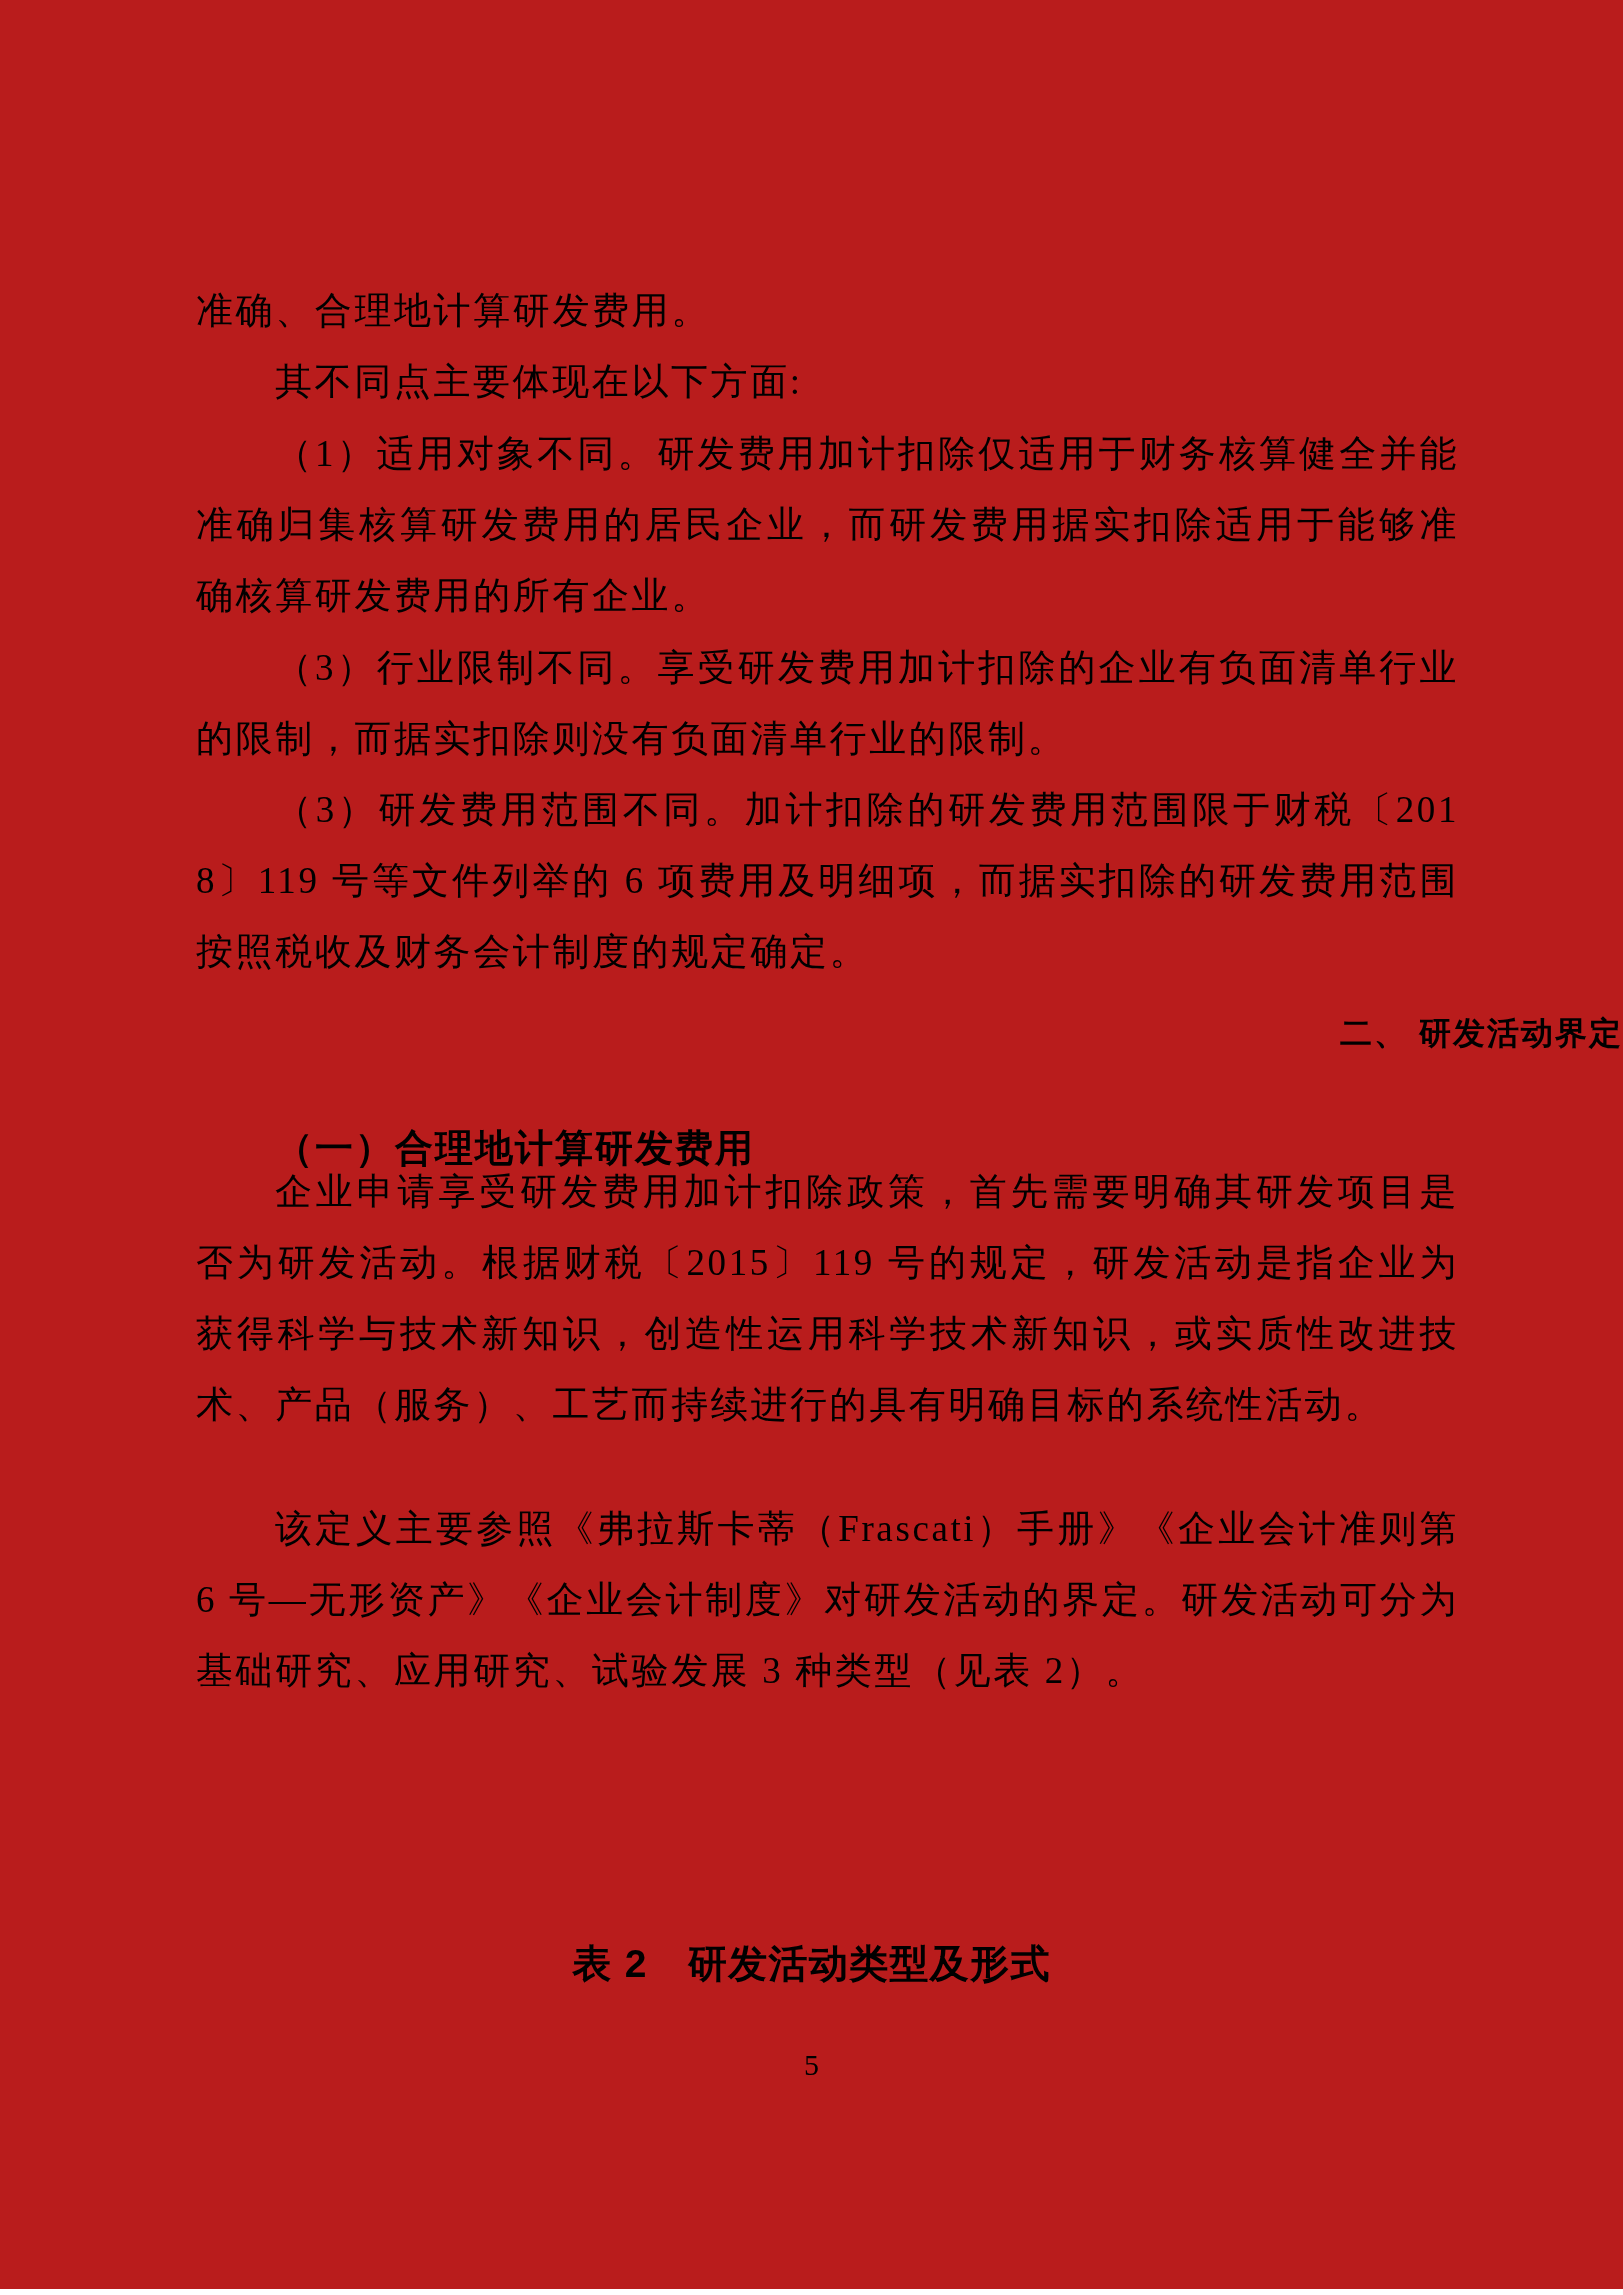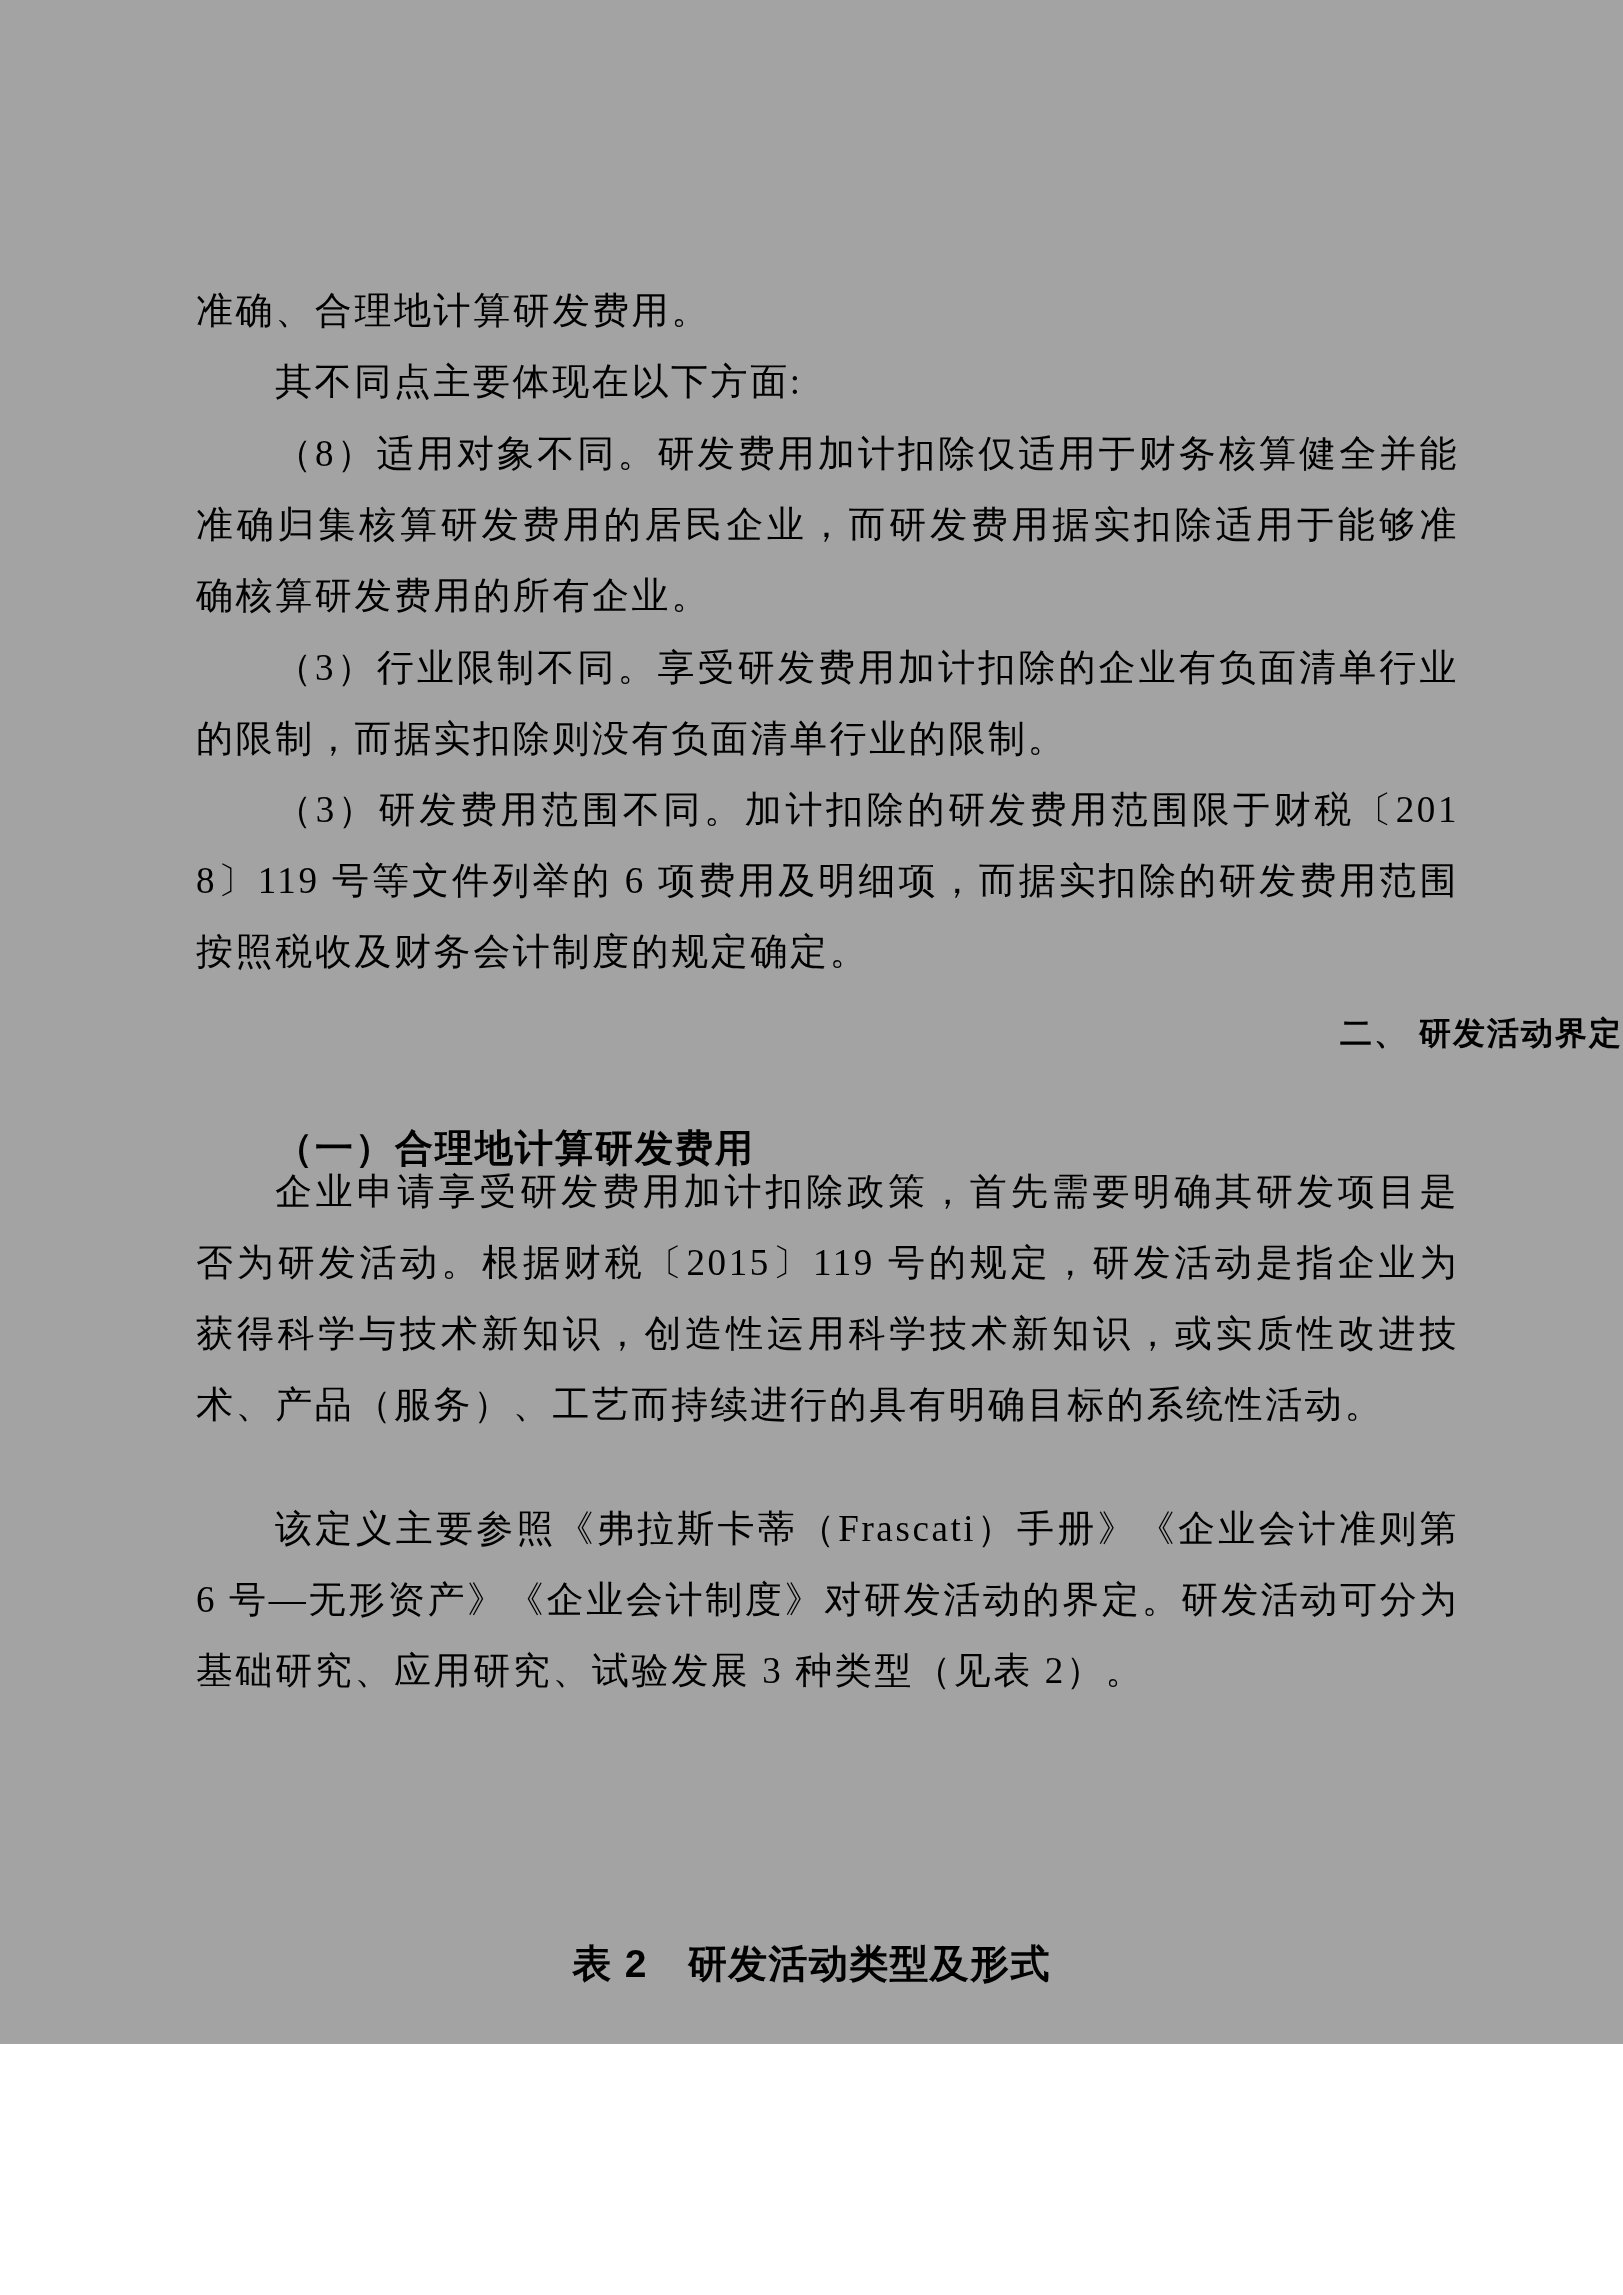--- a/index.html
+++ b/index.html
@@ -10,8 +10,8 @@
   .page {
     position: relative;
     width: 1623px;
-    height: 2044px;
-    background: #a3a3a3;
+    height: 2289px;
+    background: #b91c1c;
     color: #000000;
     font-family: "Liberation Serif", serif;
     overflow: hidden;

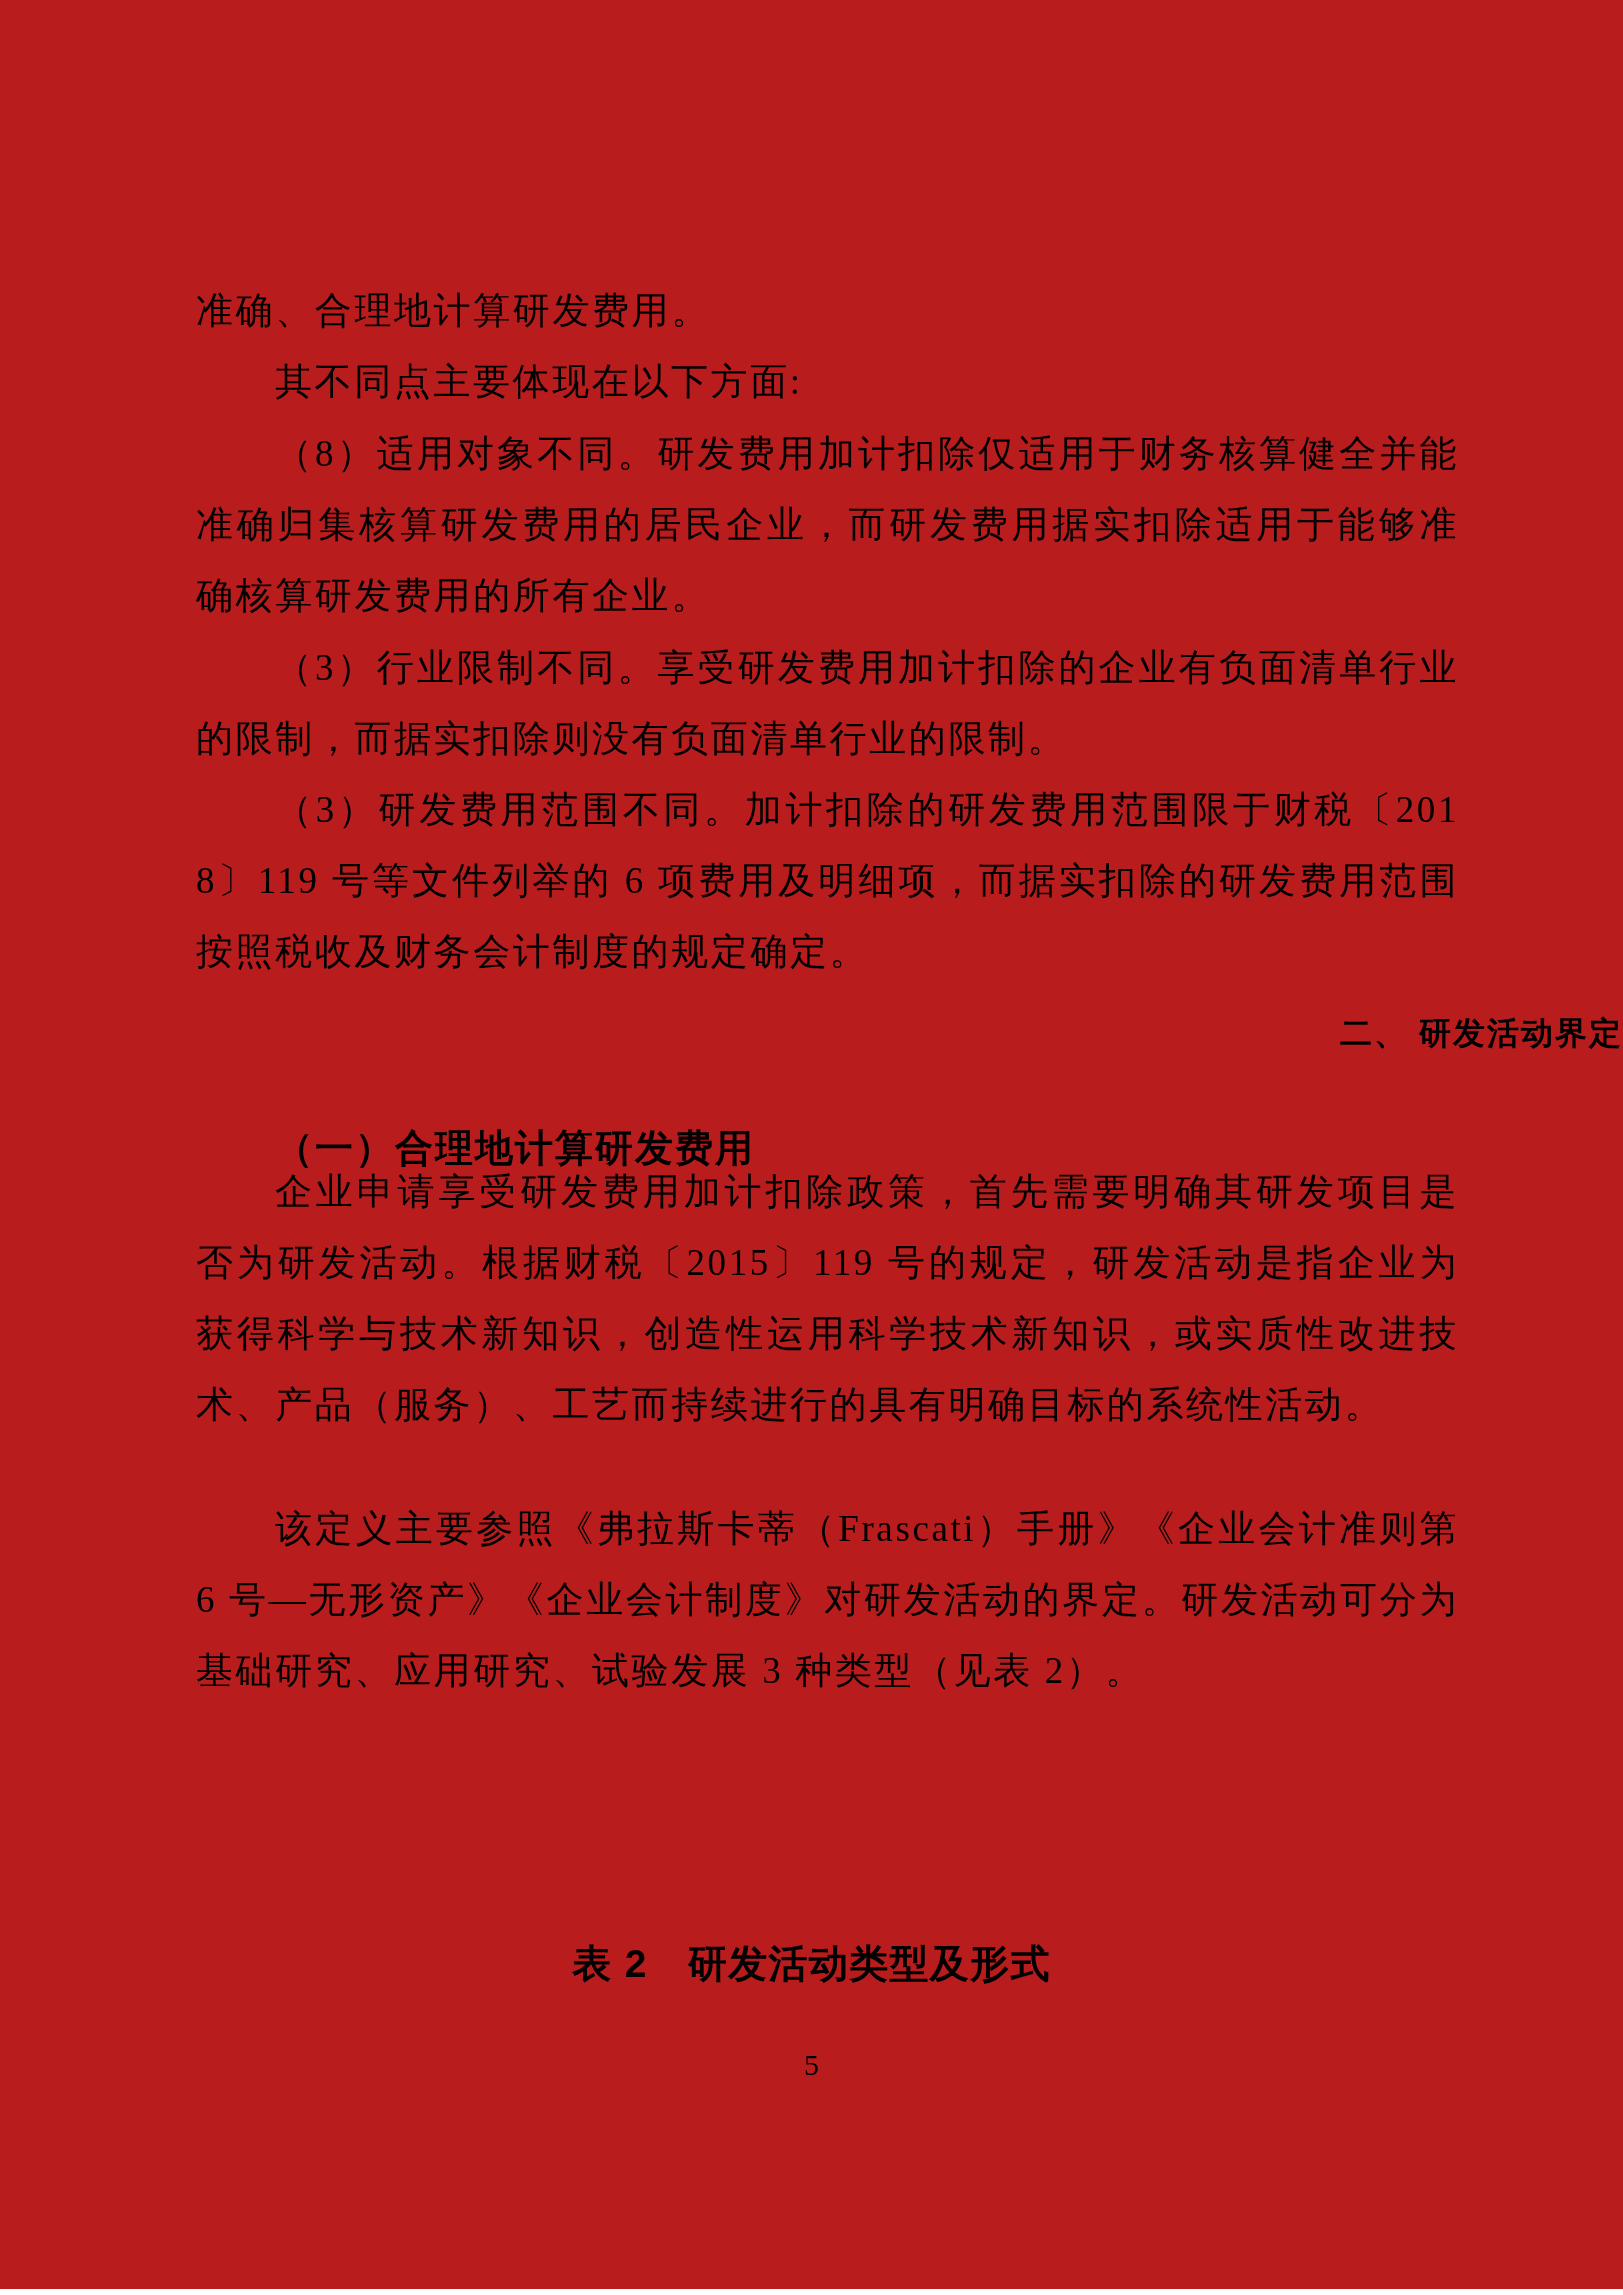--- a/index.html
+++ b/index.html
@@ -84,7 +84,7 @@
 
   <p class="para ind" style="top:346px">其不同点主要体现在以下方面:</p>
 
-  <p class="para ind" style="top:418px">（8）适用对象不同。研发费用加计扣除仅适用于财务核算健全并能准确归集核算研发费用的居民企业，而研发费用据实扣除适用于能够准确核算研发费用的所有企业。</p>
+  <p class="para ind" style="top:418px">（1）适用对象不同。研发费用加计扣除仅适用于财务核算健全并能准确归集核算研发费用的居民企业，而研发费用据实扣除适用于能够准确核算研发费用的所有企业。</p>
 
   <p class="para ind" style="top:632px">（3）行业限制不同。享受研发费用加计扣除的企业有负面清单行业的限制，而据实扣除则没有负面清单行业的限制。</p>
 

